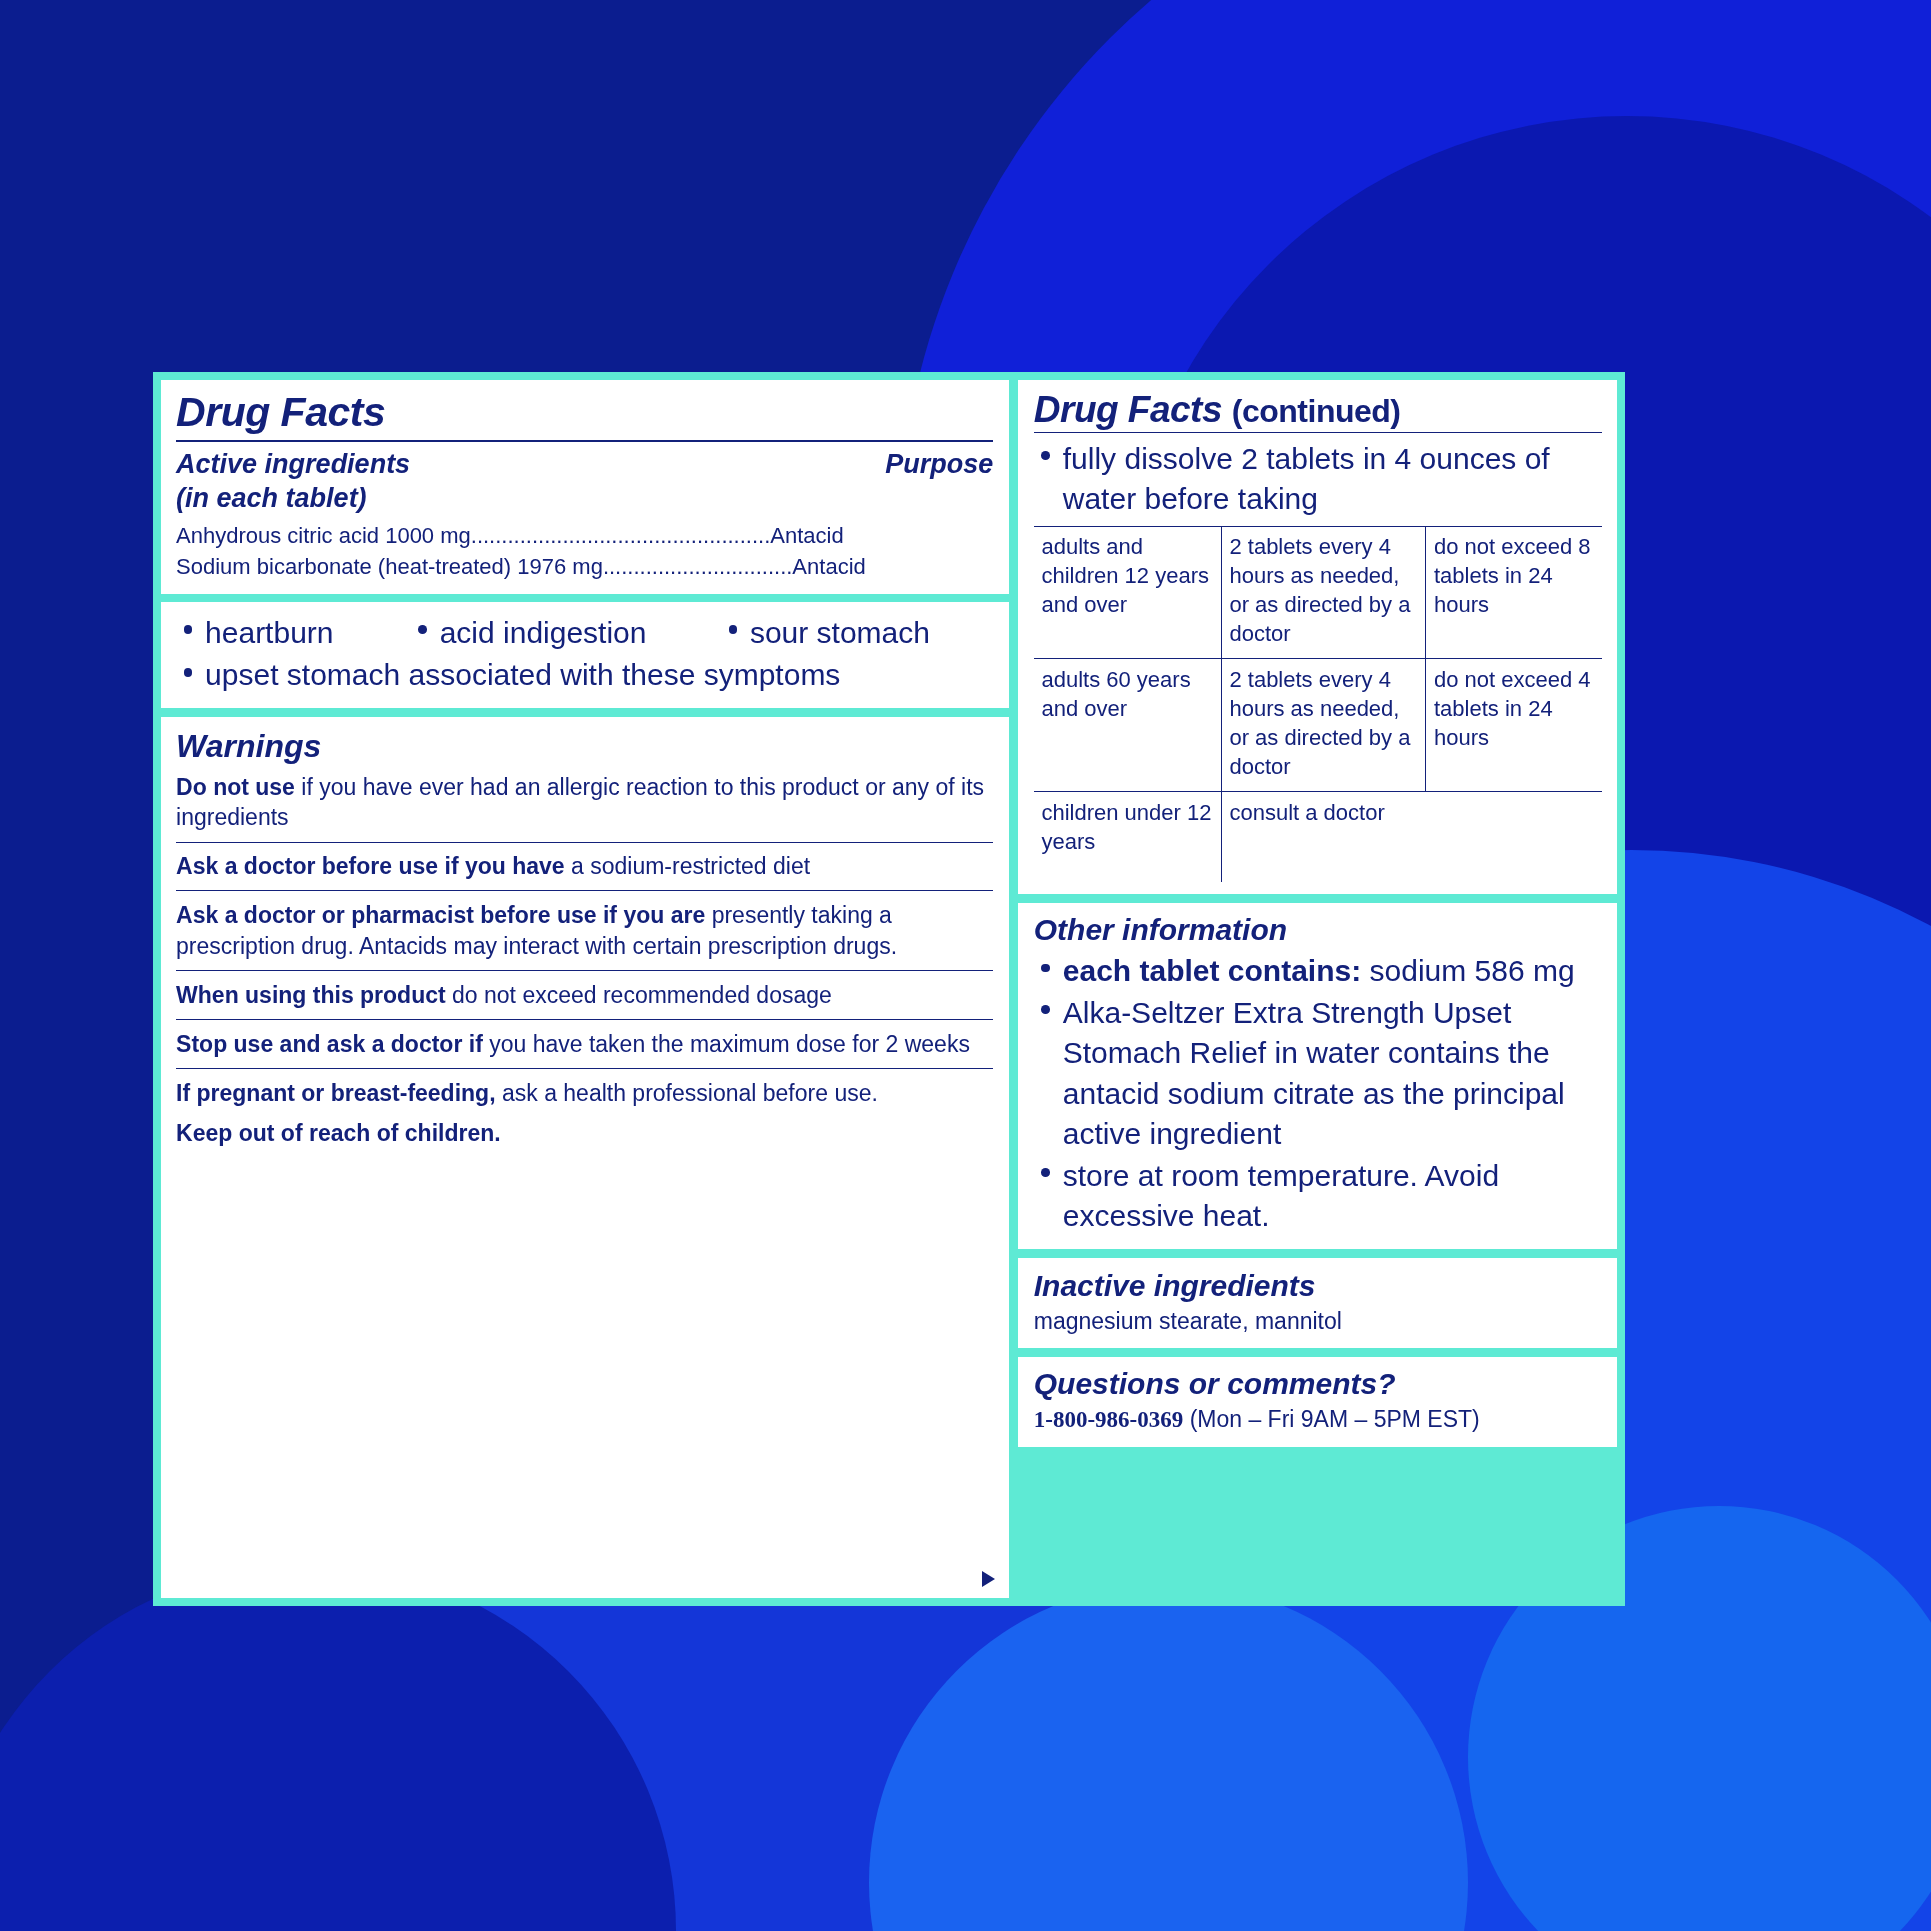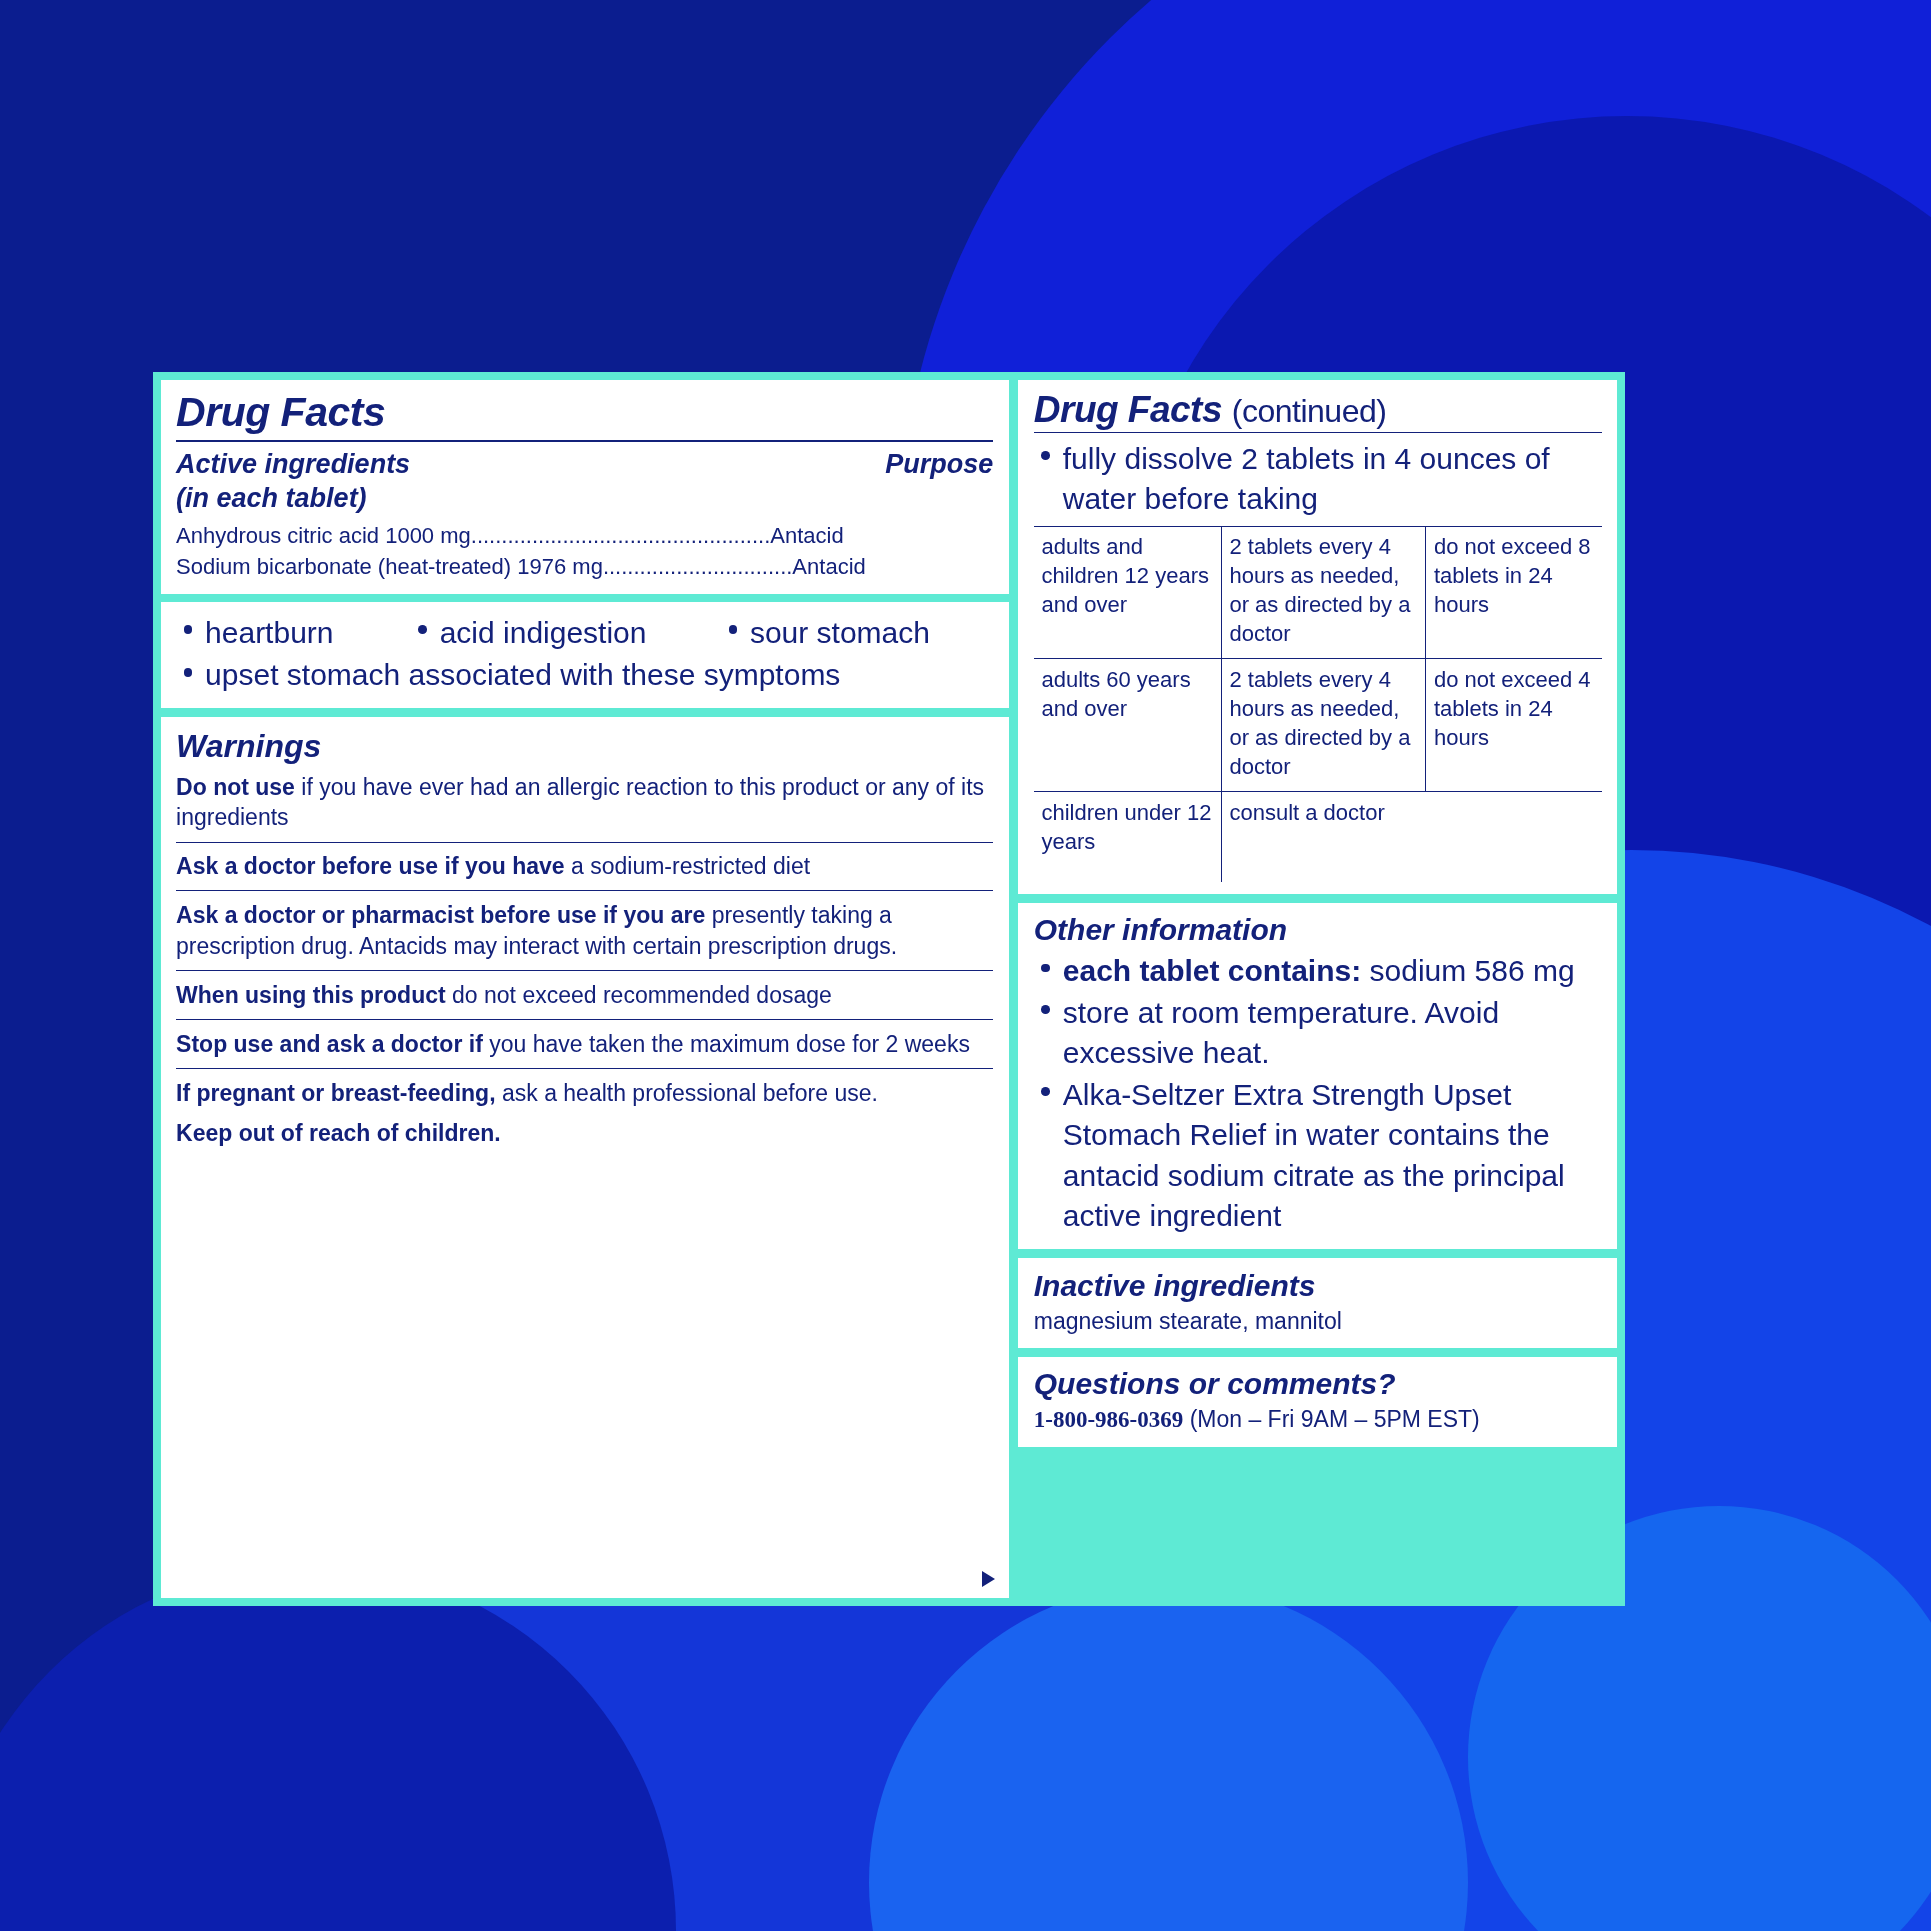--- a/index.html
+++ b/index.html
@@ -101,7 +101,7 @@
   }
   .title .cont {
     font-style: normal;
-    font-weight: normal;
+    font-weight: bold;
     font-size: 32px;
     margin-top: 47px;
   }

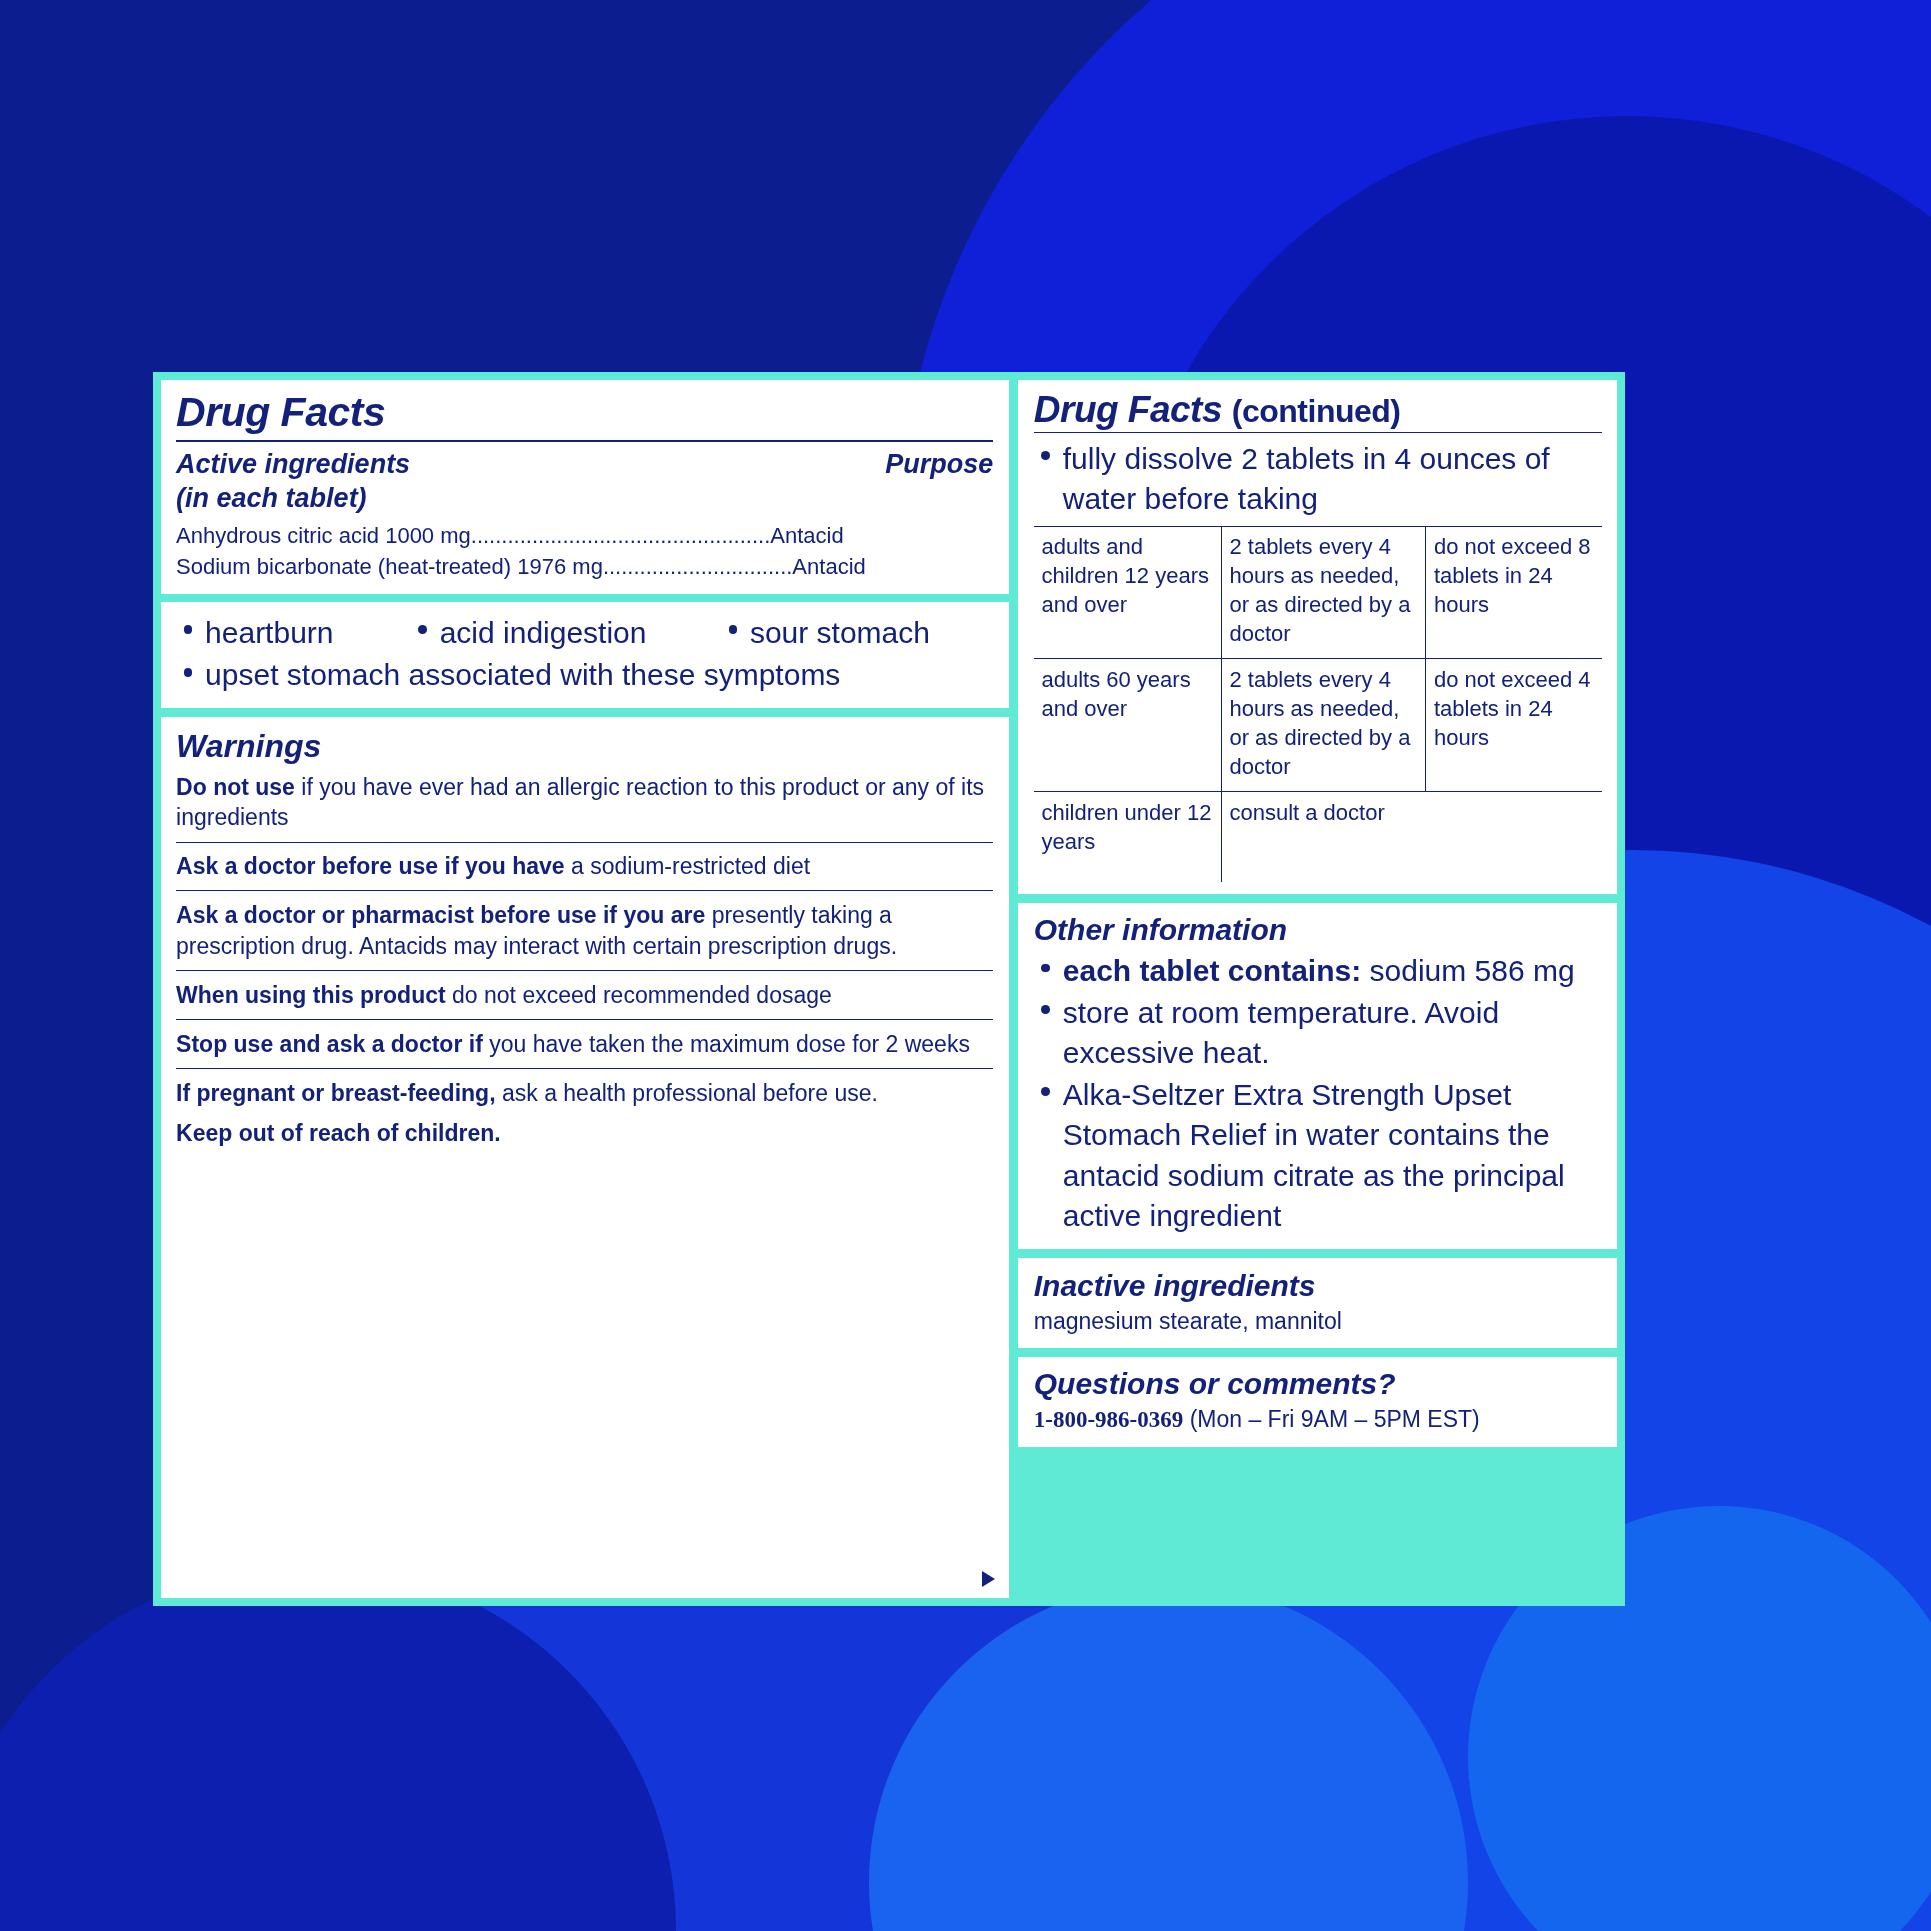--- a/index.html
+++ b/index.html
@@ -337,8 +337,8 @@
       <div class="oi-title">Other information</div>
       <ul class="bul">
         <li><b>each tablet contains:</b><span> sodium 586 mg</span></li>
+        <li>Alka-Seltzer Extra Strength Upset Stomach Relief in water contains the antacid sodium citrate as the principal active ingredient</li>
         <li>store at room temperature. Avoid excessive heat.</li>
-        <li>Alka-Seltzer Extra Strength Upset Stomach Relief in water contains the antacid sodium citrate as the principal active ingredient</li>
       </ul>
     </div>
 

